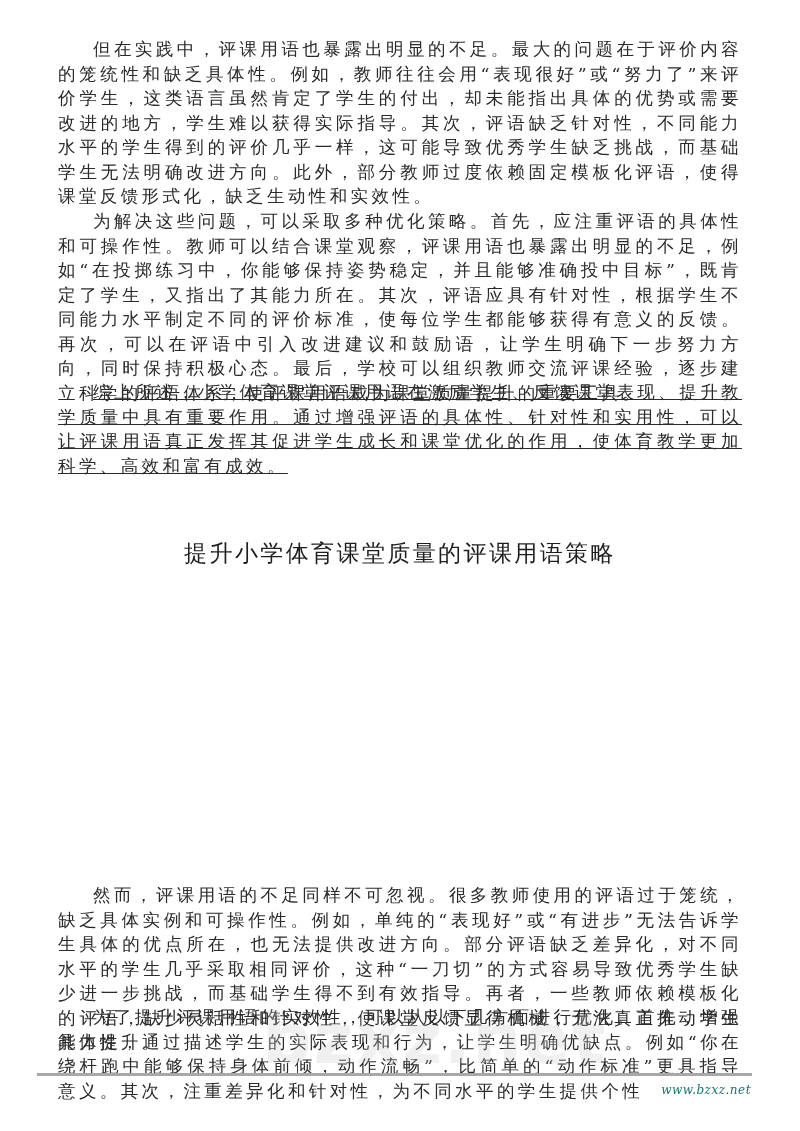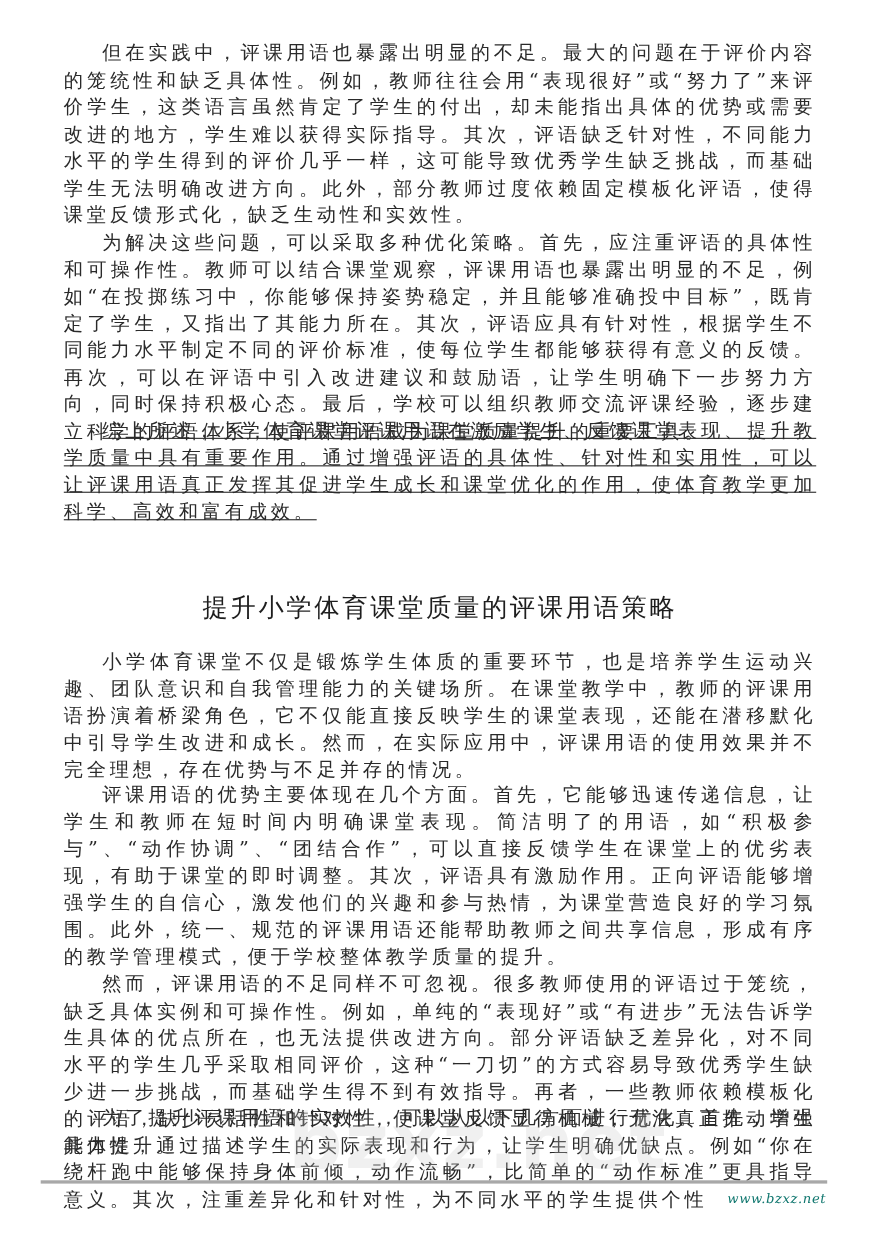--- a/index.html
+++ b/index.html
@@ -89,7 +89,6 @@
 
   <h1 class="title">提升小学体育课堂质量的评课用语策略</h1>
 
-  <p class="para" style="top:590px;">小学体育课堂不仅是锻炼学生体质的重要环节，也是培养学生运动兴趣、团队意识和自我管理能力的关键场所。在课堂教学中，教师的评课用语扮演着桥梁角色，它不仅能直接反映学生的课堂表现，还能在潜移默化中引导学生改进和成长。然而，在实际应用中，评课用语的使用效果并不完全理想，存在优势与不足并存的情况。</p>
   <p class="para" style="top:711px;">评课用语的优势主要体现在几个方面。首先，它能够迅速传递信息，让学生和教师在短时间内明确课堂表现。简洁明了的用语，如“积极参与”、“动作协调”、“团结合作”，可以直接反馈学生在课堂上的优劣表现，有助于课堂的即时调整。其次，评语具有激励作用。正向评语能够增强学生的自信心，激发他们的兴趣和参与热情，为课堂营造良好的学习氛围。此外，统一、规范的评课用语还能帮助教师之间共享信息，形成有序的教学管理模式，便于学校整体教学质量的提升。</p>
   <p class="para" style="top:1005px;">为了提升评课用语的实效性，可以从以下几方面进行优化。首先，增强具体性，通过描述学生的实际表现和行为，让学生明确优缺点。例如“你在绕杆跑中能够保持身体前倾，动作流畅”，比简单的“动作标准”更具指导意义。其次，注重差异化和针对性，为不同水平的学生提供个性</p>
   <p class="para" style="top:883px;">然而，评课用语的不足同样不可忽视。很多教师使用的评语过于笼统，缺乏具体实例和可操作性。例如，单纯的“表现好”或“有进步”无法告诉学生具体的优点所在，也无法提供改进方向。部分评语缺乏差异化，对不同水平的学生几乎采取相同评价，这种“一刀切”的方式容易导致优秀学生缺少进一步挑战，而基础学生得不到有效指导。再者，一些教师依赖模板化的评语，缺少灵活性和针对性，使课堂反馈显得机械，无法真正推动学生能力提升。</p>

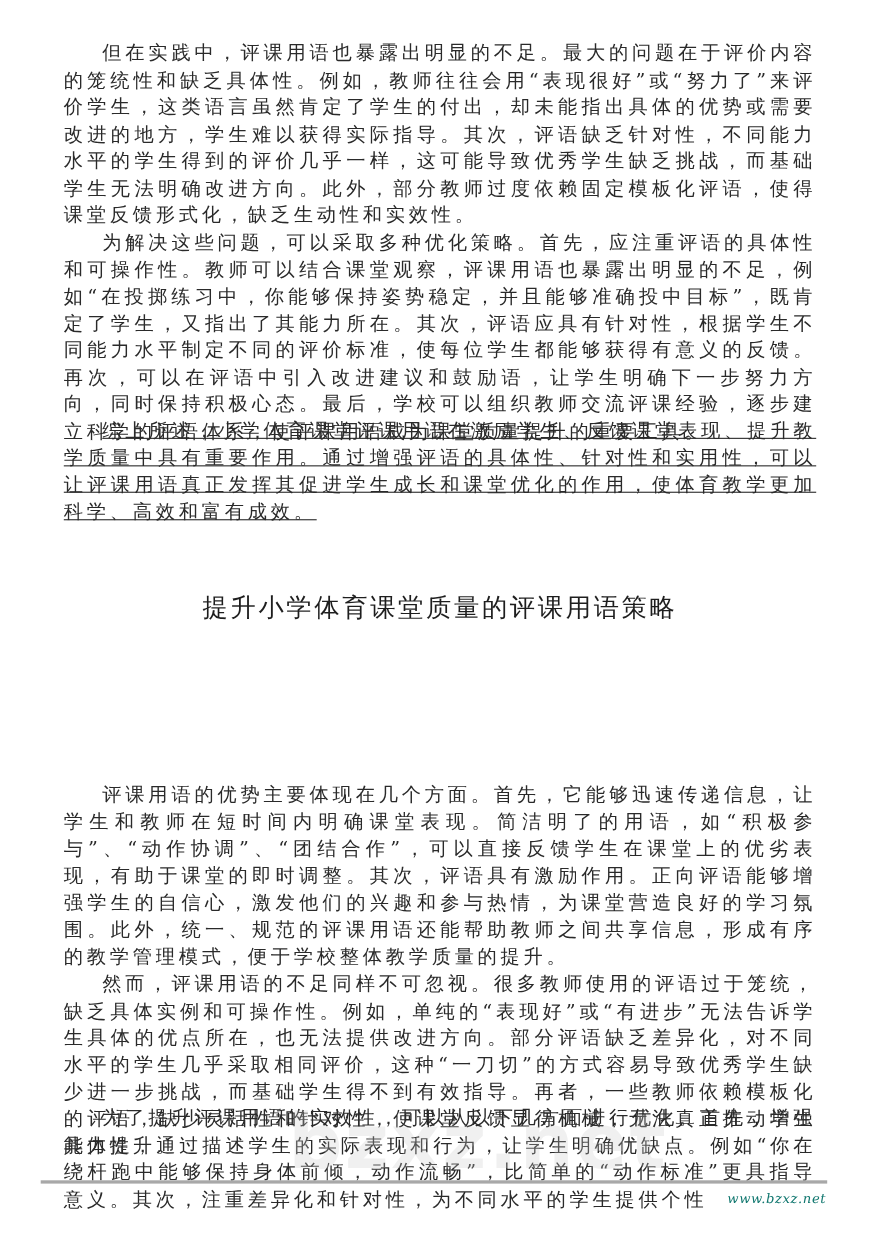--- a/index.html
+++ b/index.html
@@ -89,7 +89,6 @@
 
   <h1 class="title">提升小学体育课堂质量的评课用语策略</h1>
 
-  <p class="para" style="top:711px;">评课用语的优势主要体现在几个方面。首先，它能够迅速传递信息，让学生和教师在短时间内明确课堂表现。简洁明了的用语，如“积极参与”、“动作协调”、“团结合作”，可以直接反馈学生在课堂上的优劣表现，有助于课堂的即时调整。其次，评语具有激励作用。正向评语能够增强学生的自信心，激发他们的兴趣和参与热情，为课堂营造良好的学习氛围。此外，统一、规范的评课用语还能帮助教师之间共享信息，形成有序的教学管理模式，便于学校整体教学质量的提升。</p>
   <p class="para" style="top:1005px;">为了提升评课用语的实效性，可以从以下几方面进行优化。首先，增强具体性，通过描述学生的实际表现和行为，让学生明确优缺点。例如“你在绕杆跑中能够保持身体前倾，动作流畅”，比简单的“动作标准”更具指导意义。其次，注重差异化和针对性，为不同水平的学生提供个性</p>
   <p class="para" style="top:883px;">然而，评课用语的不足同样不可忽视。很多教师使用的评语过于笼统，缺乏具体实例和可操作性。例如，单纯的“表现好”或“有进步”无法告诉学生具体的优点所在，也无法提供改进方向。部分评语缺乏差异化，对不同水平的学生几乎采取相同评价，这种“一刀切”的方式容易导致优秀学生缺少进一步挑战，而基础学生得不到有效指导。再者，一些教师依赖模板化的评语，缺少灵活性和针对性，使课堂反馈显得机械，无法真正推动学生能力提升。</p>
 

